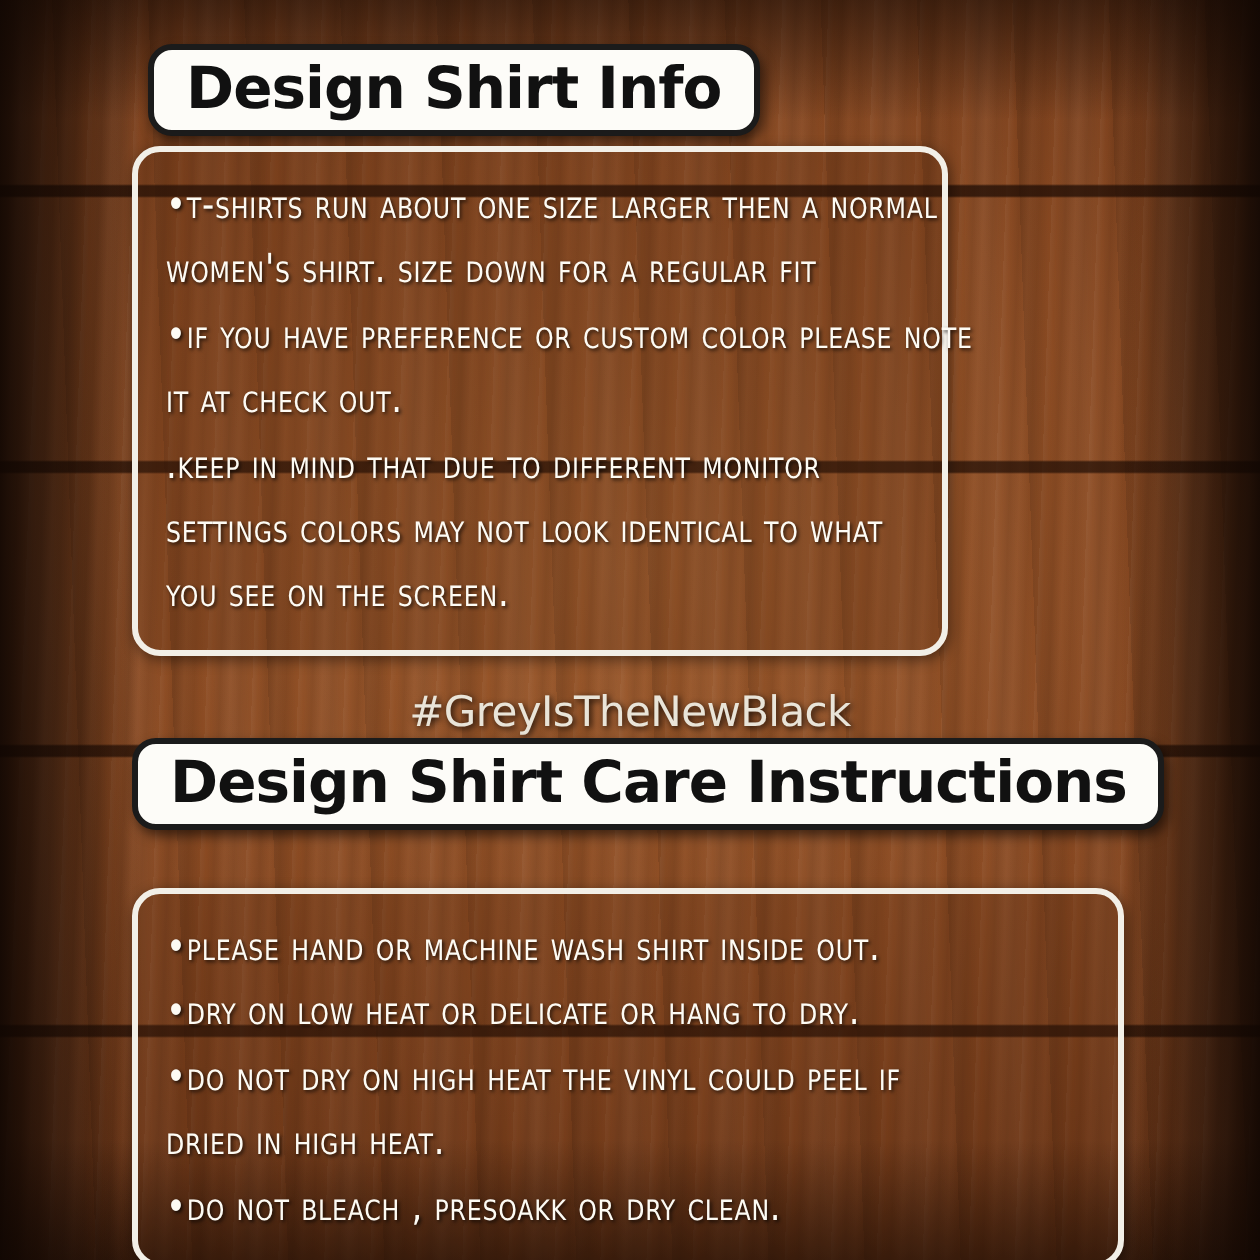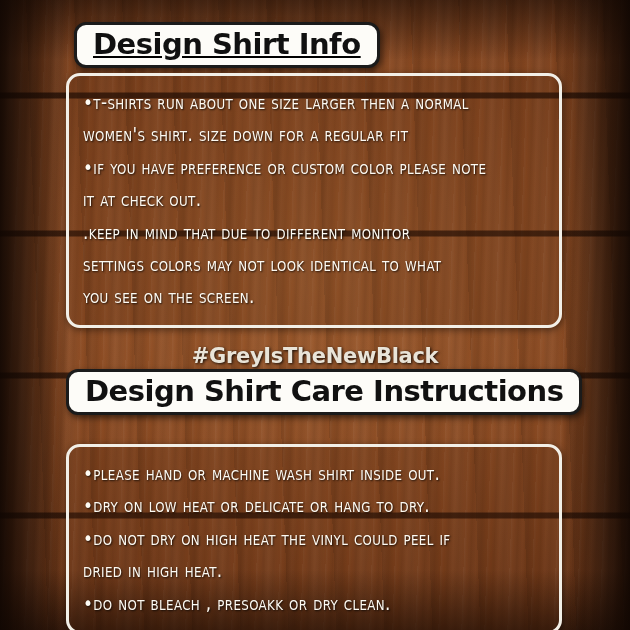--- a/index.html
+++ b/index.html
@@ -122,7 +122,7 @@
   }
 
   
-  .sec1-title { position: absolute; left: 74px; top: 22px; text-decoration: underline; }
+  .sec1-title { position: absolute; left: 74px; top: 22px; }
   .sec1-box   { position: absolute; left: 66px; top: 73px; width: 496px; box-sizing: border-box; }
   .hash       { position: absolute; left: 0; right: 0; top: 344px; }
   .sec2-title { position: absolute; left: 66px; top: 369px; }

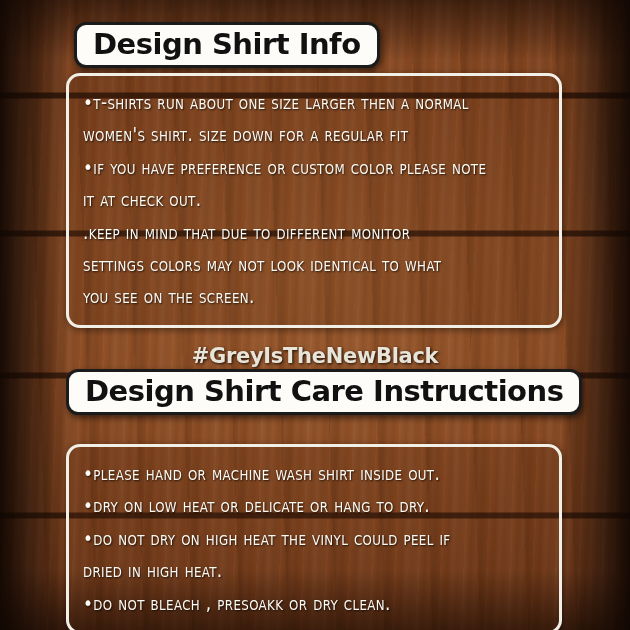--- a/index.html
+++ b/index.html
@@ -123,7 +123,7 @@
 
   
   .sec1-title { position: absolute; left: 74px; top: 22px; }
-  .sec1-box   { position: absolute; left: 66px; top: 73px; width: 496px; box-sizing: border-box; }
+  .sec1-box   { position: absolute; left: 66px; top: 73px; width: 408px; box-sizing: border-box; }
   .hash       { position: absolute; left: 0; right: 0; top: 344px; }
   .sec2-title { position: absolute; left: 66px; top: 369px; }
   .sec2-box   { position: absolute; left: 66px; top: 444px; width: 496px; box-sizing: border-box; }

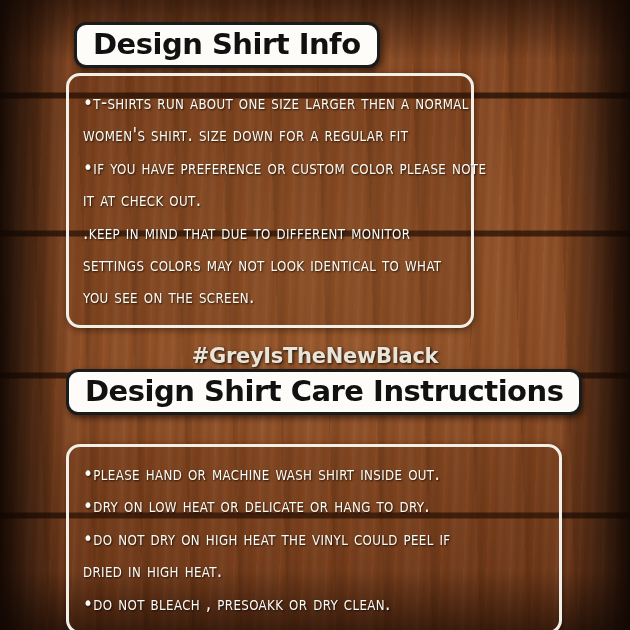--- a/index.html
+++ b/index.html
@@ -115,7 +115,7 @@
     text-align: center;
     color: #e9e4d8;
     font-family: "DejaVu Sans", sans-serif;
-    font-weight: bold;
+    font-weight: normal;
     font-size: 21px;
     letter-spacing: -0.3px;
     text-shadow: 1px 1px 3px rgba(0,0,0,0.85);

